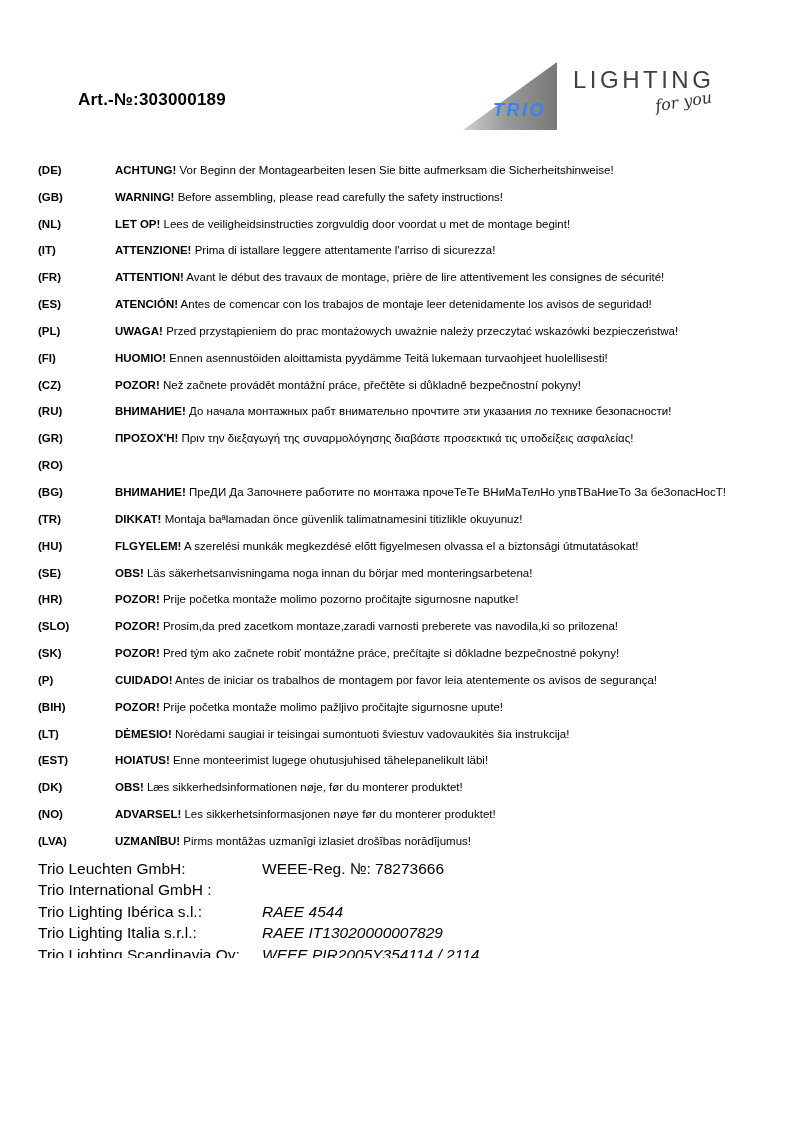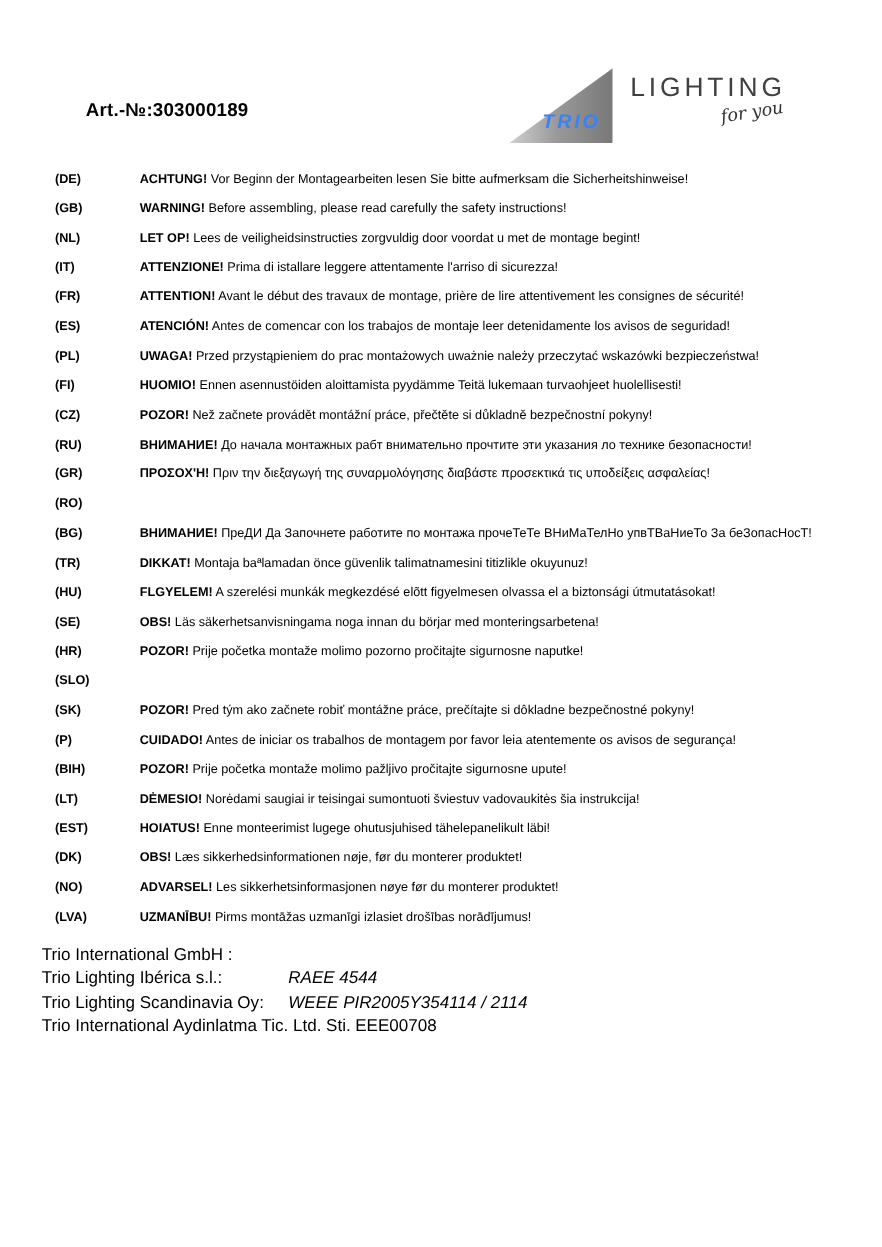--- a/index.html
+++ b/index.html
@@ -22,7 +22,7 @@
 
   
   .warnings { position:absolute; left:38px; top:150px; width:750px; }
-  .wrow { height:26.85px; display:flex; align-items:center;margin-left:12px; }
+  .wrow { height:26.85px; display:flex; align-items:flex-end; }
   .wcode { width:77px; flex:none; font-weight:bold; font-size:11.5px; line-height:13px; }
   .wtext { font-size:11.5px; line-height:13px; white-space:nowrap; }
   .wtext b { font-weight:bold; }

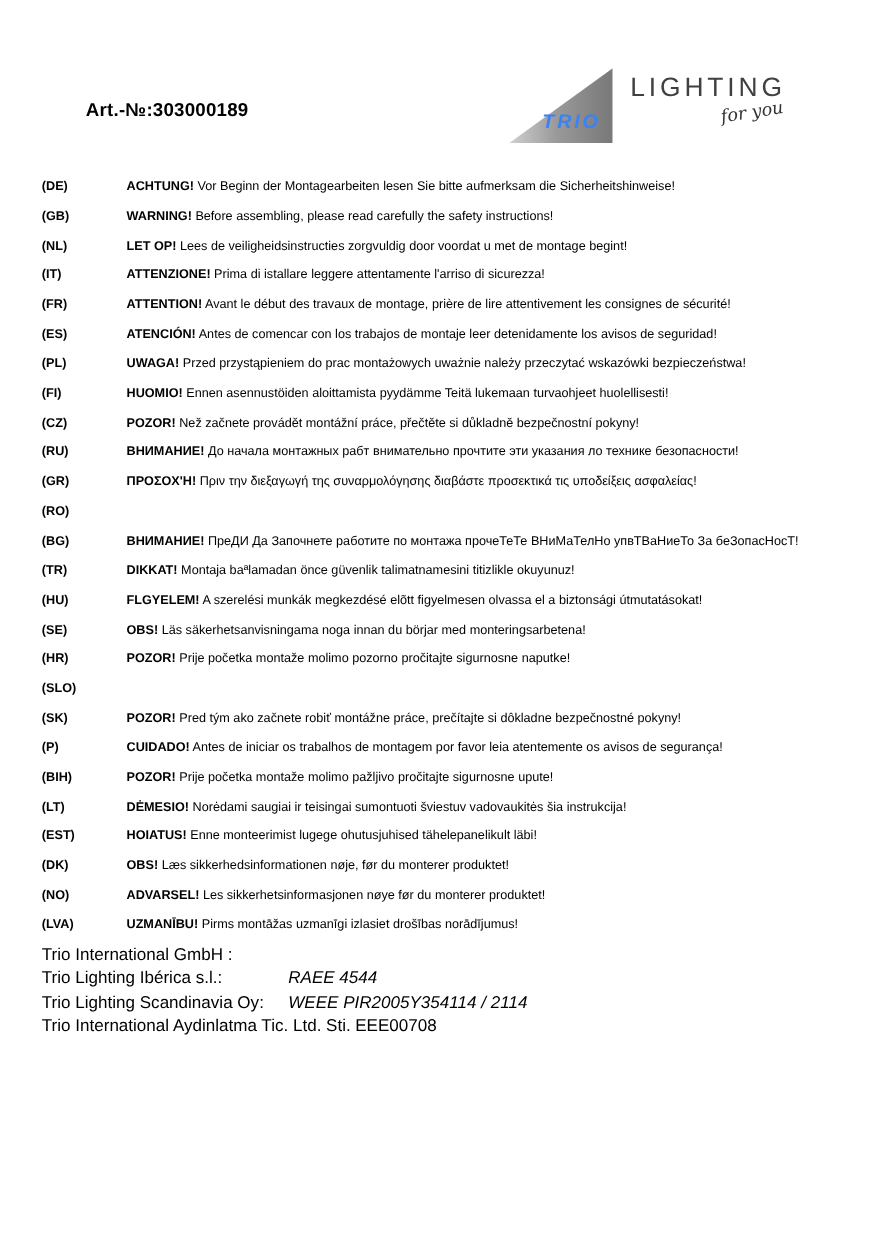--- a/index.html
+++ b/index.html
@@ -130,6 +130,7 @@
       </div>
     <div class="wrow">
         <span class="wcode">(SLO)</span>
+        <p class="wtext"><b>POZOR!</b> <span>Prosim,da pred zacetkom montaze,zaradi varnosti preberete vas navodila,ki so prilozena!</span></p>
       </div>
     <div class="wrow">
         <span class="wcode">(SK)</span>

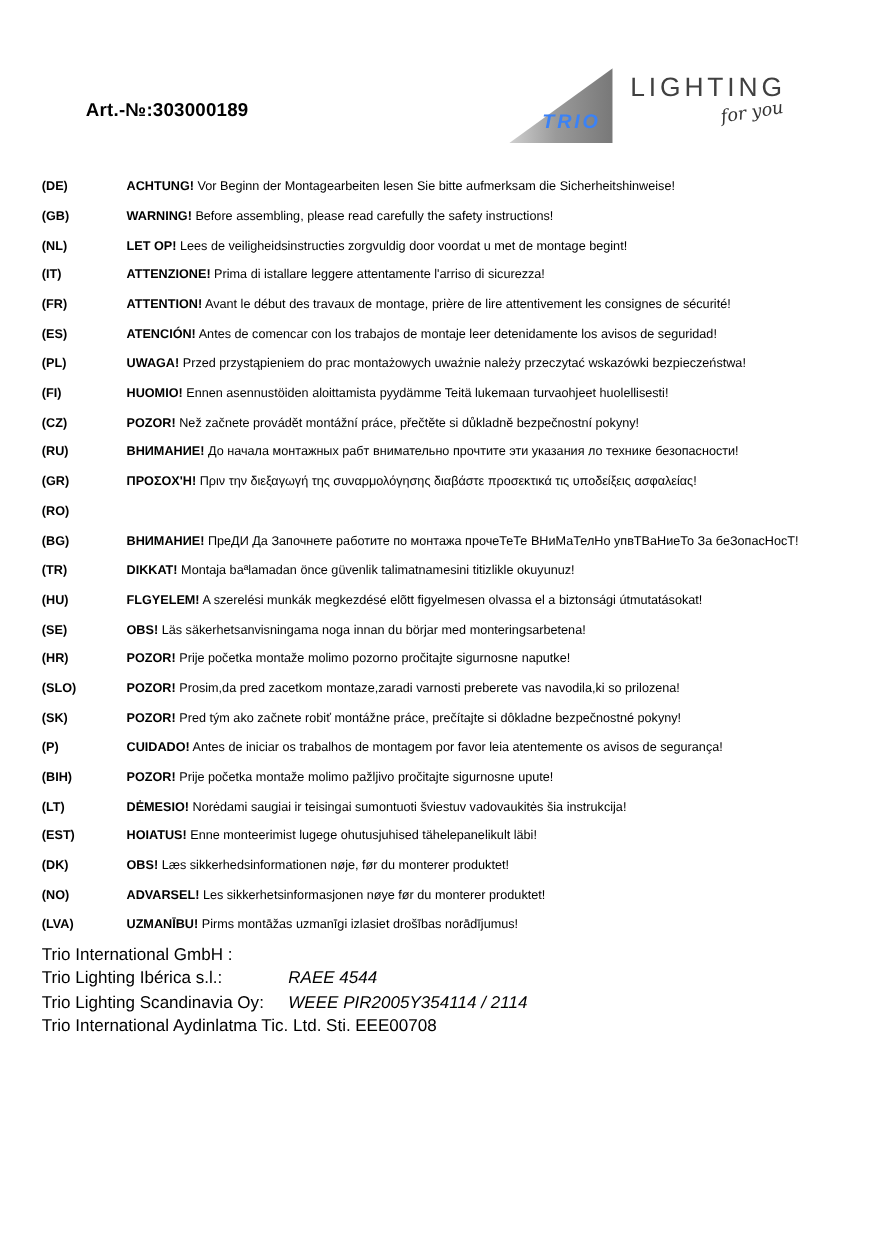--- a/index.html
+++ b/index.html
@@ -167,6 +167,10 @@
   </div>
 
   <div class="footer">
+    <div class="frow">
+        <span class="fname">Trio Leuchten GmbH:</span>
+        <span class="fvalue">WEEE-Reg. №: 78273666</span>
+      </div>
     <div class="frow">
         <span class="fname">Trio International GmbH :</span>
         <span class="fvalue"></span>

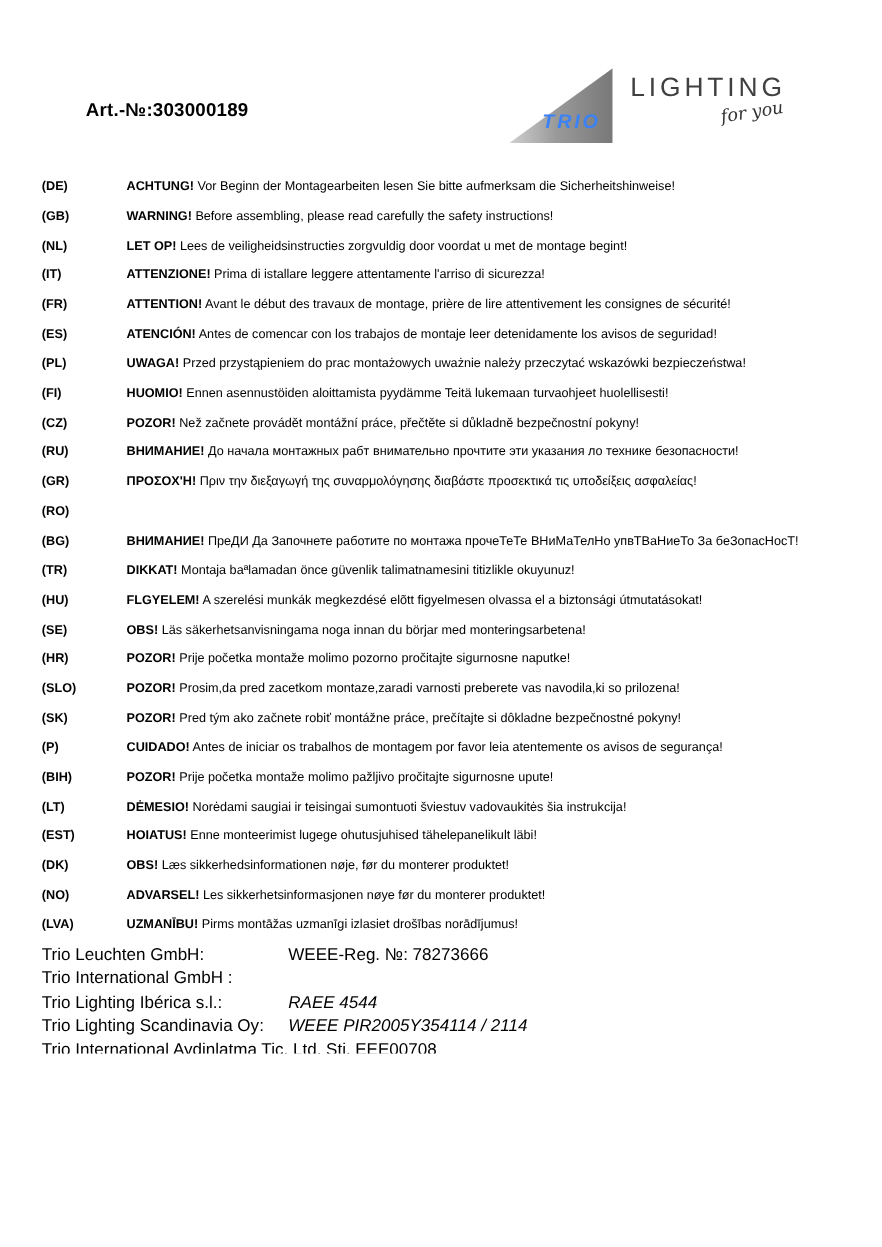--- a/index.html
+++ b/index.html
@@ -178,6 +178,10 @@
     <div class="frow">
         <span class="fname">Trio Lighting Ibérica s.l.:</span>
         <span class="fvalue it">RAEE 4544</span>
+      </div>
+    <div class="frow">
+        <span class="fname">Trio Lighting Italia s.r.l.:</span>
+        <span class="fvalue it">RAEE IT13020000007829</span>
       </div>
     <div class="frow">
         <span class="fname">Trio Lighting Scandinavia Oy:</span>

